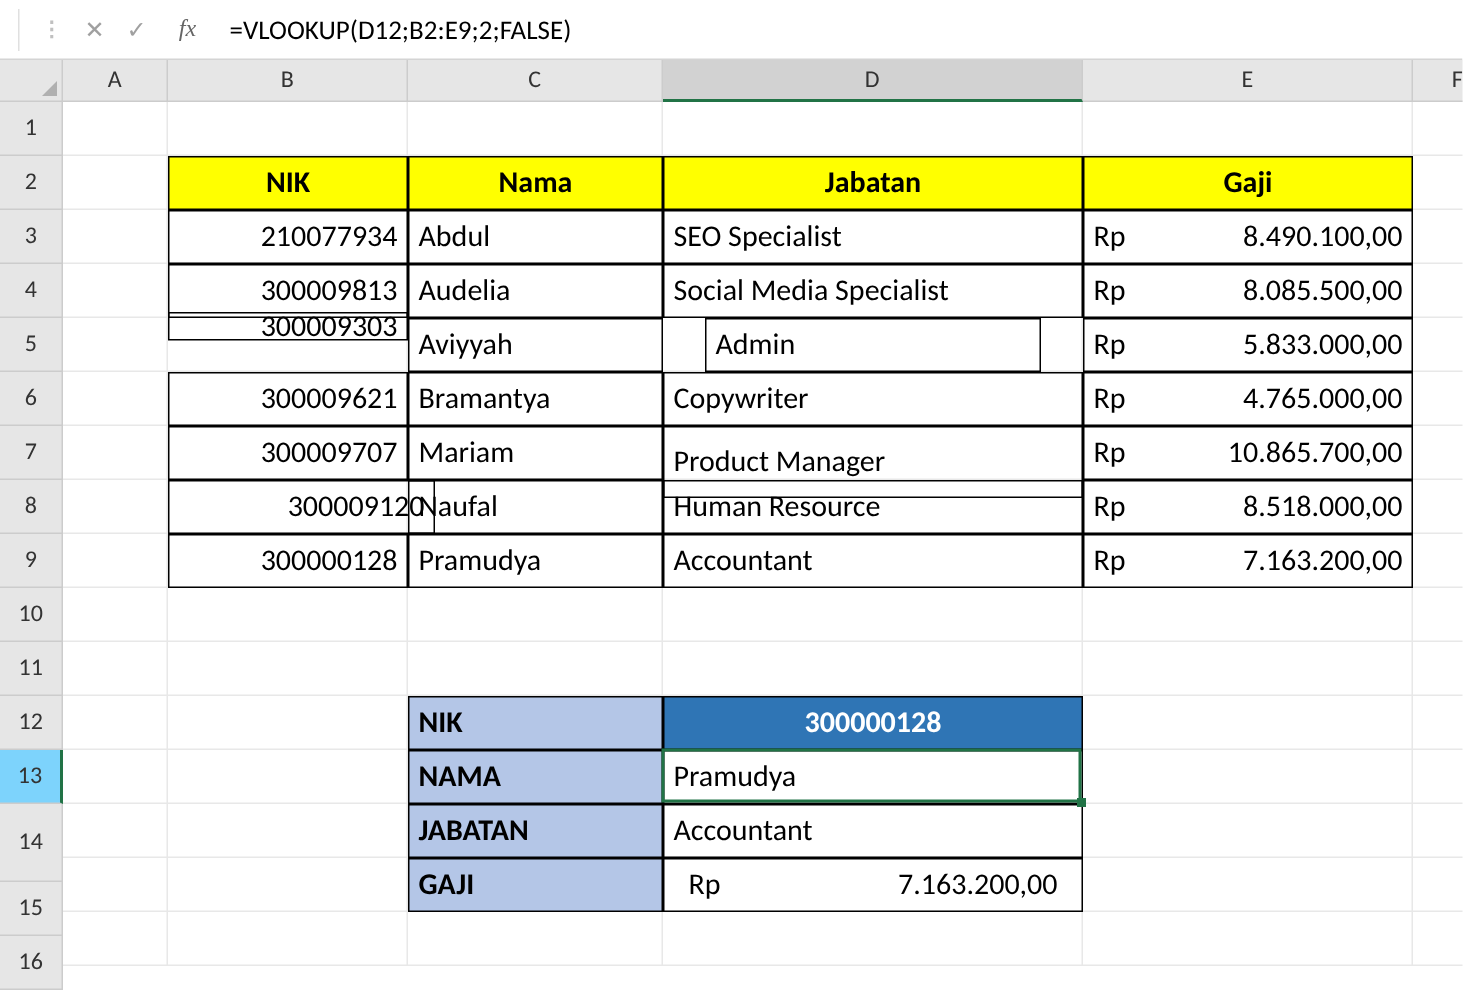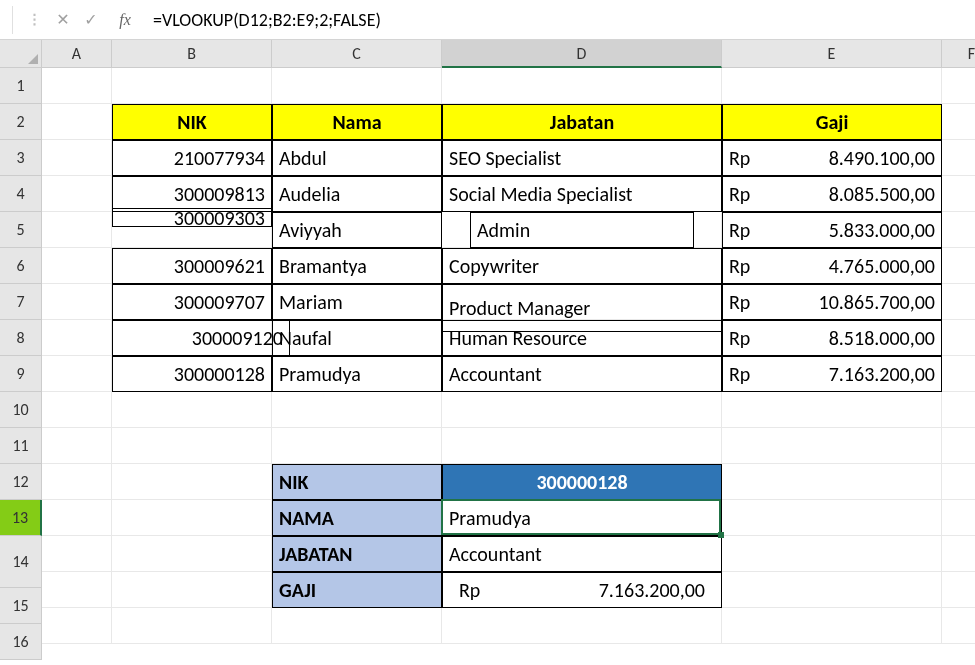--- a/index.html
+++ b/index.html
@@ -118,7 +118,7 @@
     color: #333;
   }
   .rh.active {
-    background: #84cc16;
+    background: #7dd3fc;
     border-right: 2px solid #217346;
   }
   .cells {

